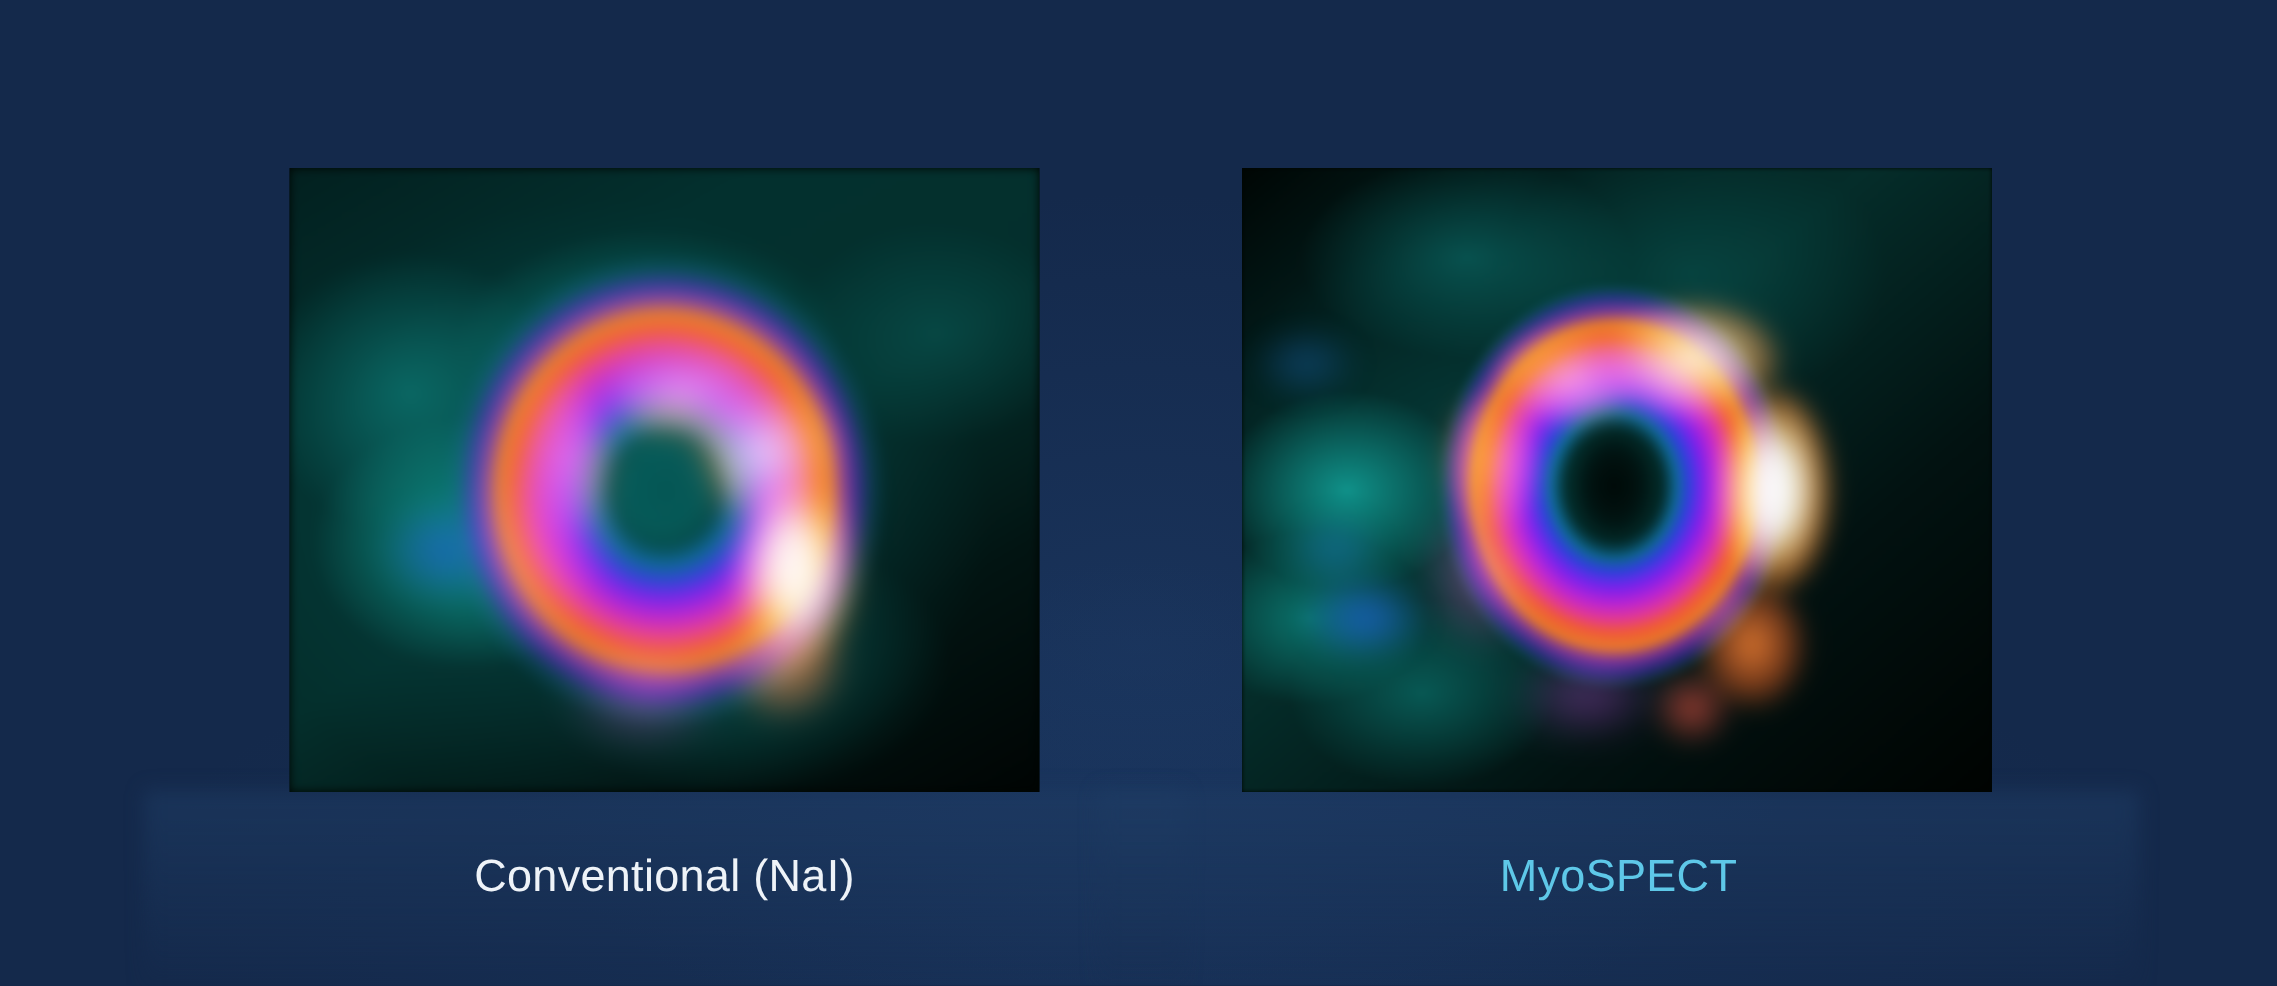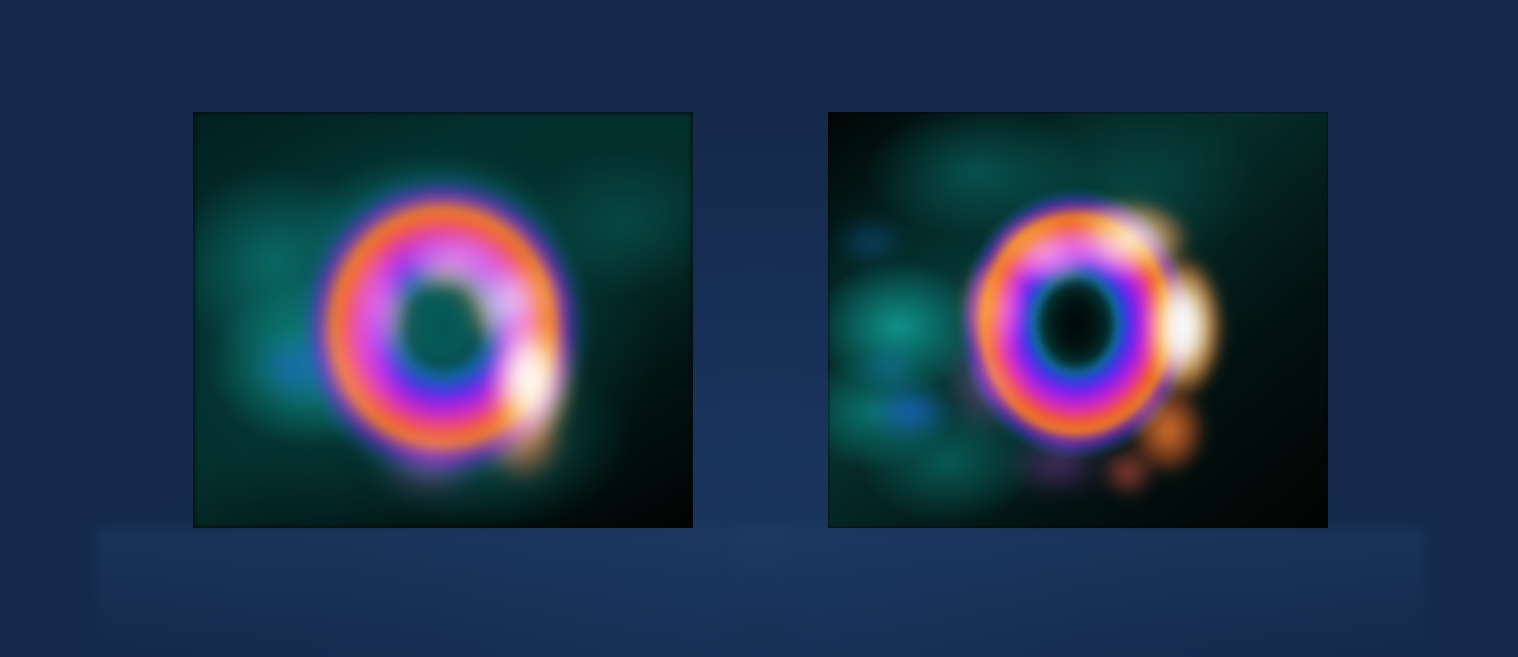--- a/index.html
+++ b/index.html
@@ -239,6 +239,7 @@
       </div>
     </div>
 
+    <div class="caption" id="caption-left" style="color: rgb(238, 243, 248);">Conventional (NaI)</div>
   </div>
 
   <div class="panel-group" id="group-right">

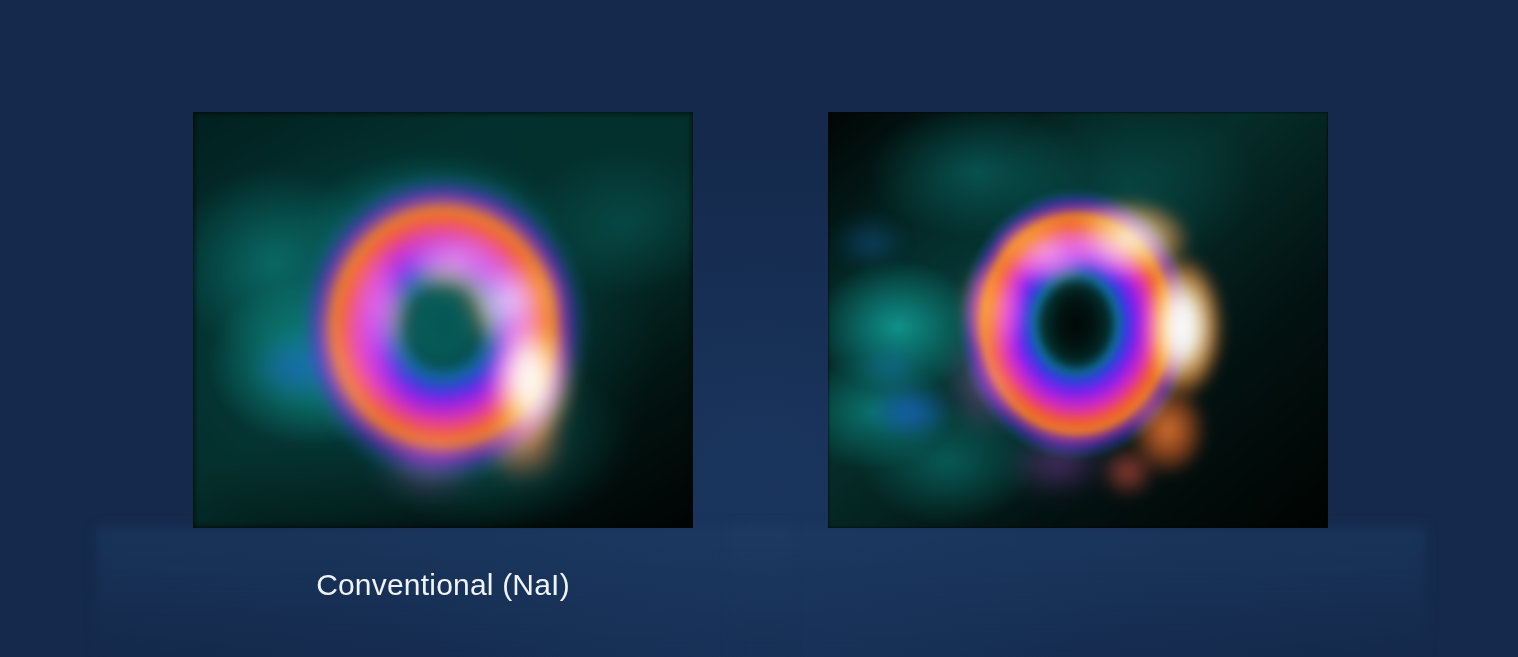--- a/index.html
+++ b/index.html
@@ -257,6 +257,7 @@
       </div>
     </div>
 
+    <div class="caption" id="caption-right" style="color: rgb(94, 200, 232);">MyoSPECT</div>
   </div>
 
 </div>

